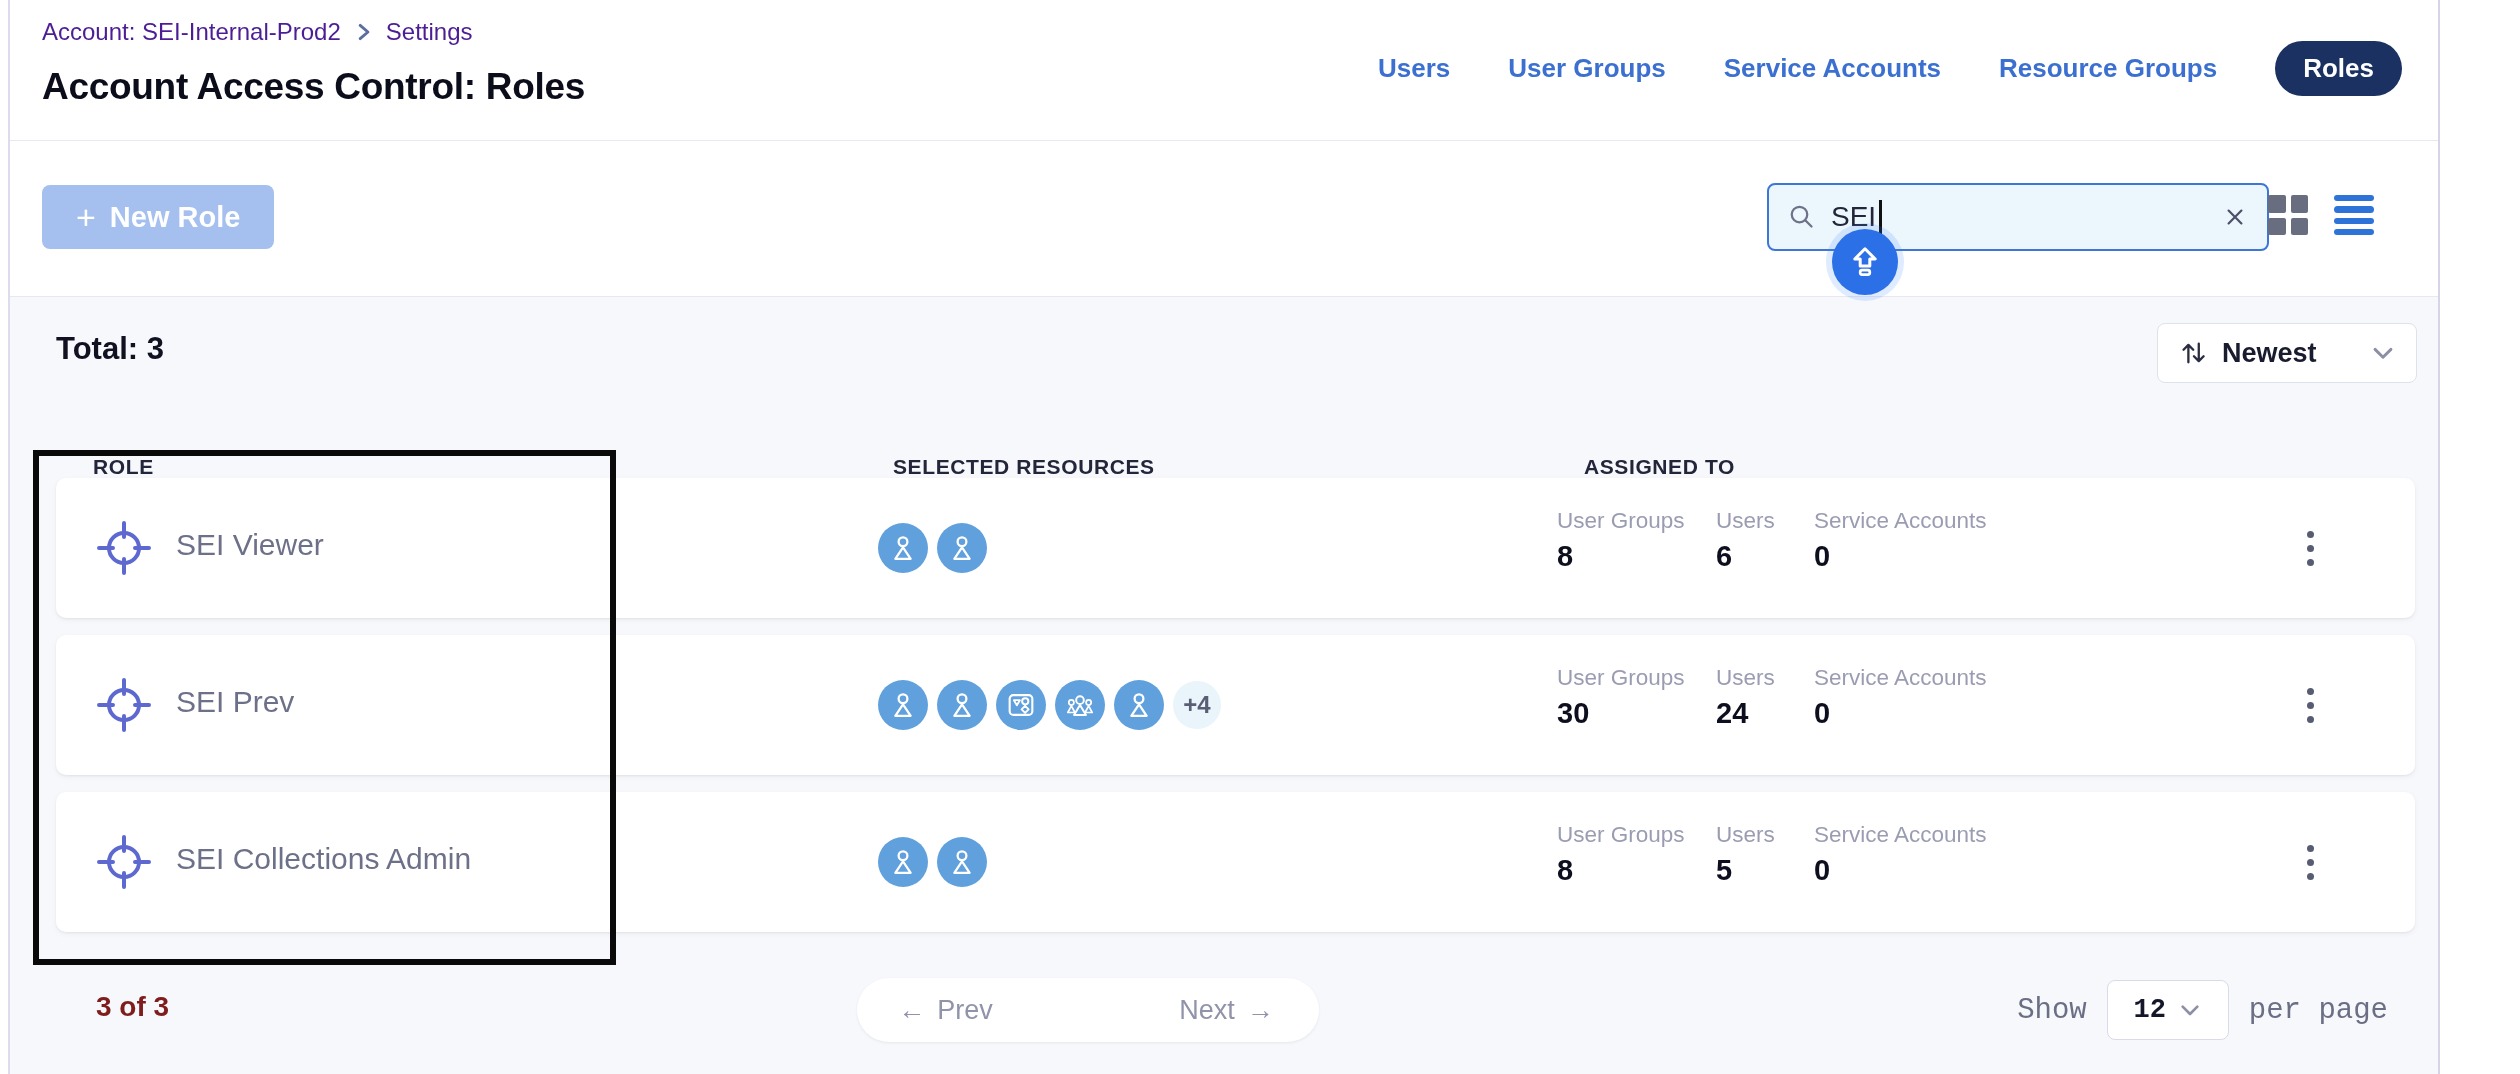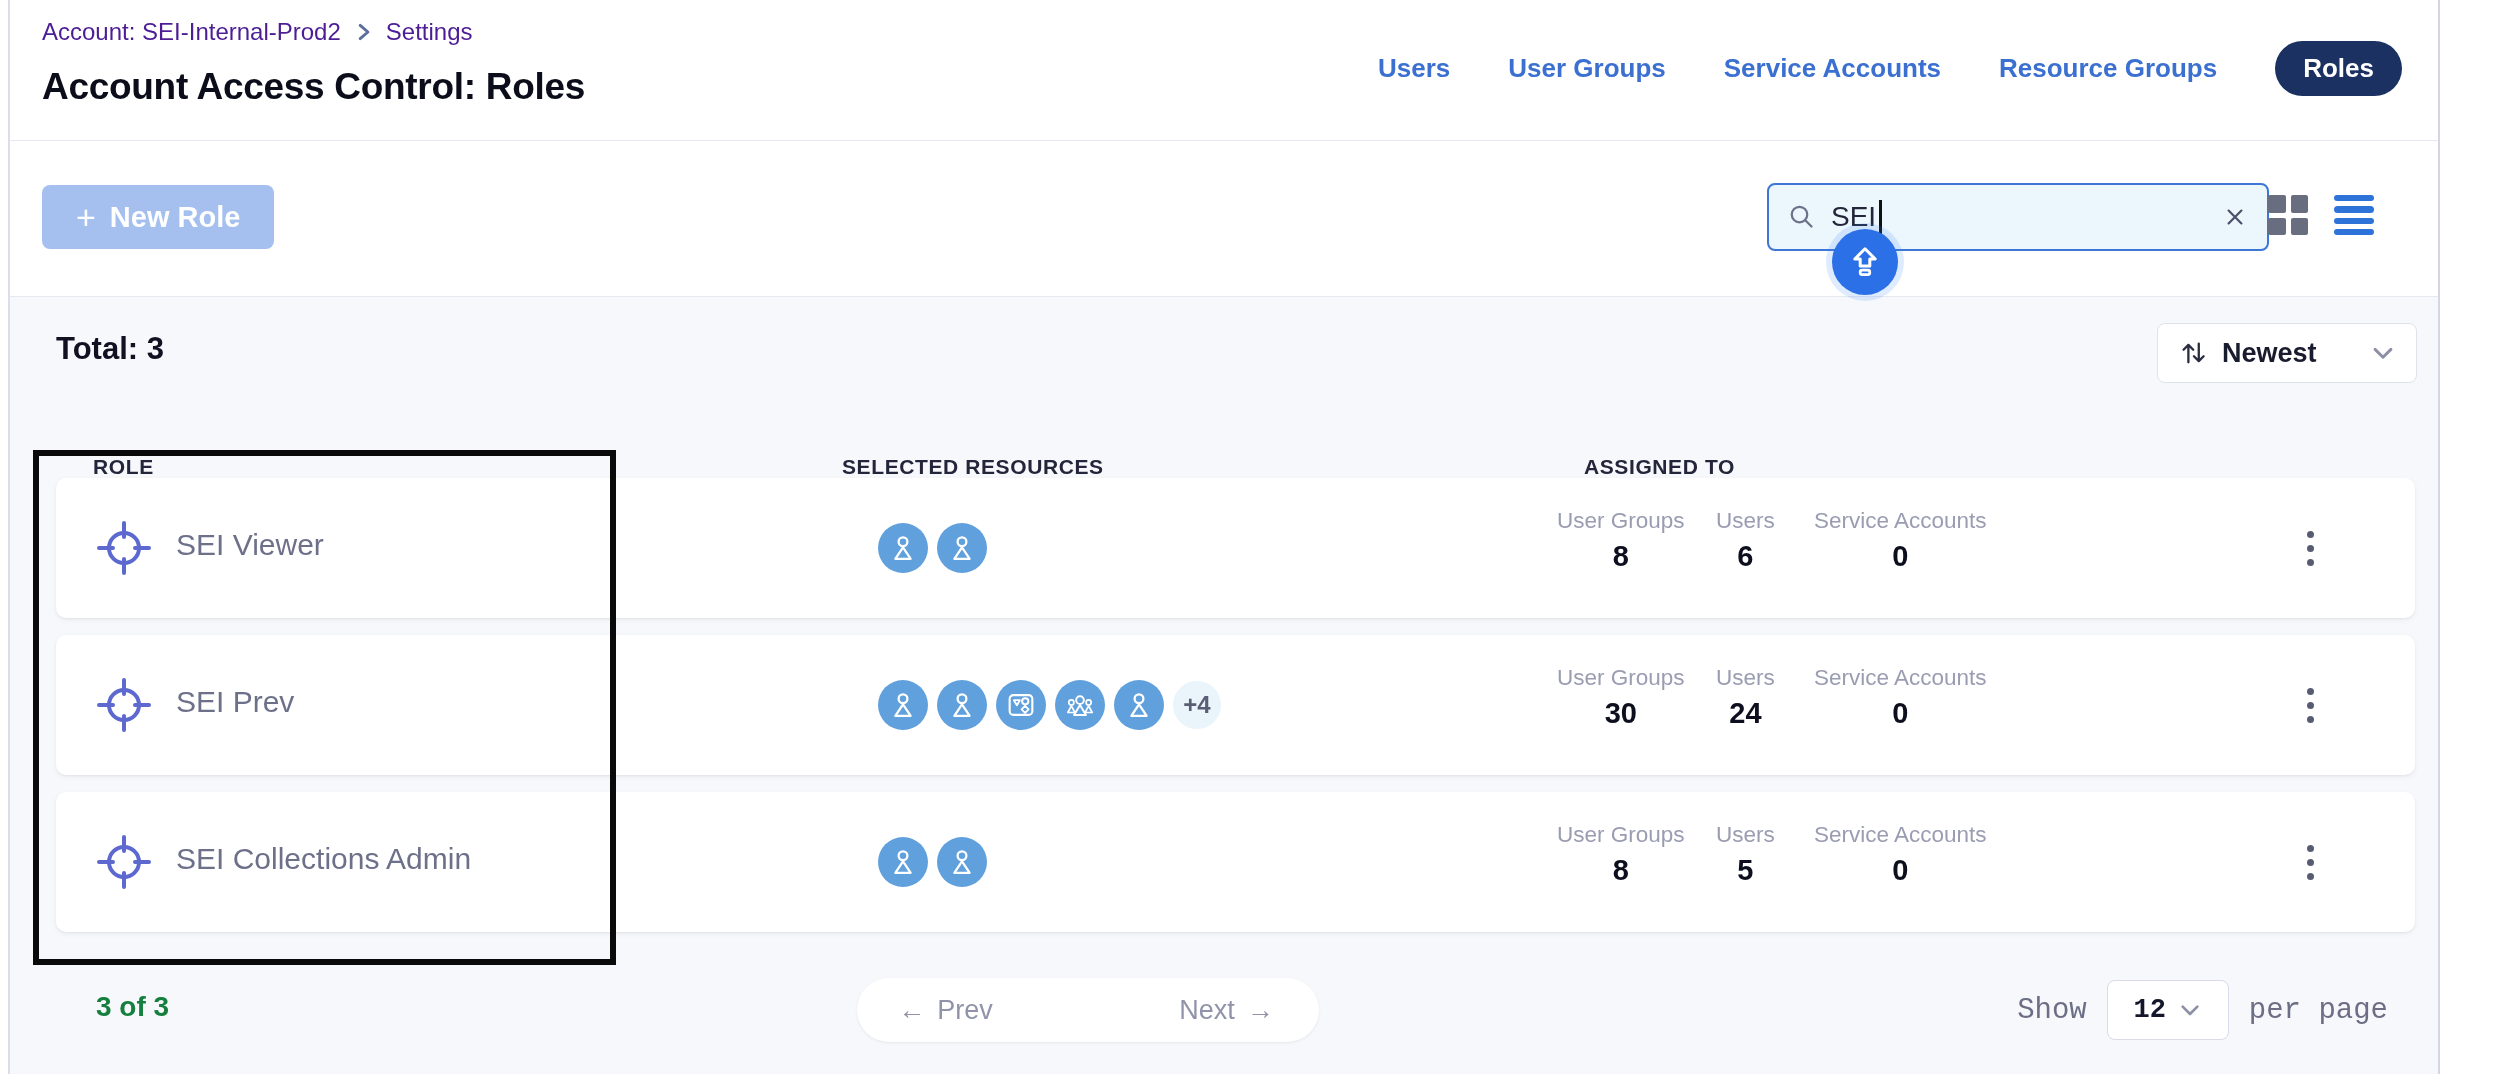--- a/index.html
+++ b/index.html
@@ -58,7 +58,7 @@
 
   .col-head { position:absolute; top:122px; font-size:21px; font-weight:700; color:#23253a;
               letter-spacing:.6px;margin-top:36px; }
-  .ch-role { left:83px; } .ch-res { left:832px; } .ch-asg { left:1574px; }
+  .ch-role { left:83px; } .ch-res { left:883px; } .ch-asg { left:1574px; }
 
   .rows { position:absolute; left:46px; top:181px; width:2359px;text-align:center; }
   .row { position:relative; height:140px; margin-bottom:17px; background:#fff; border-radius:10px;

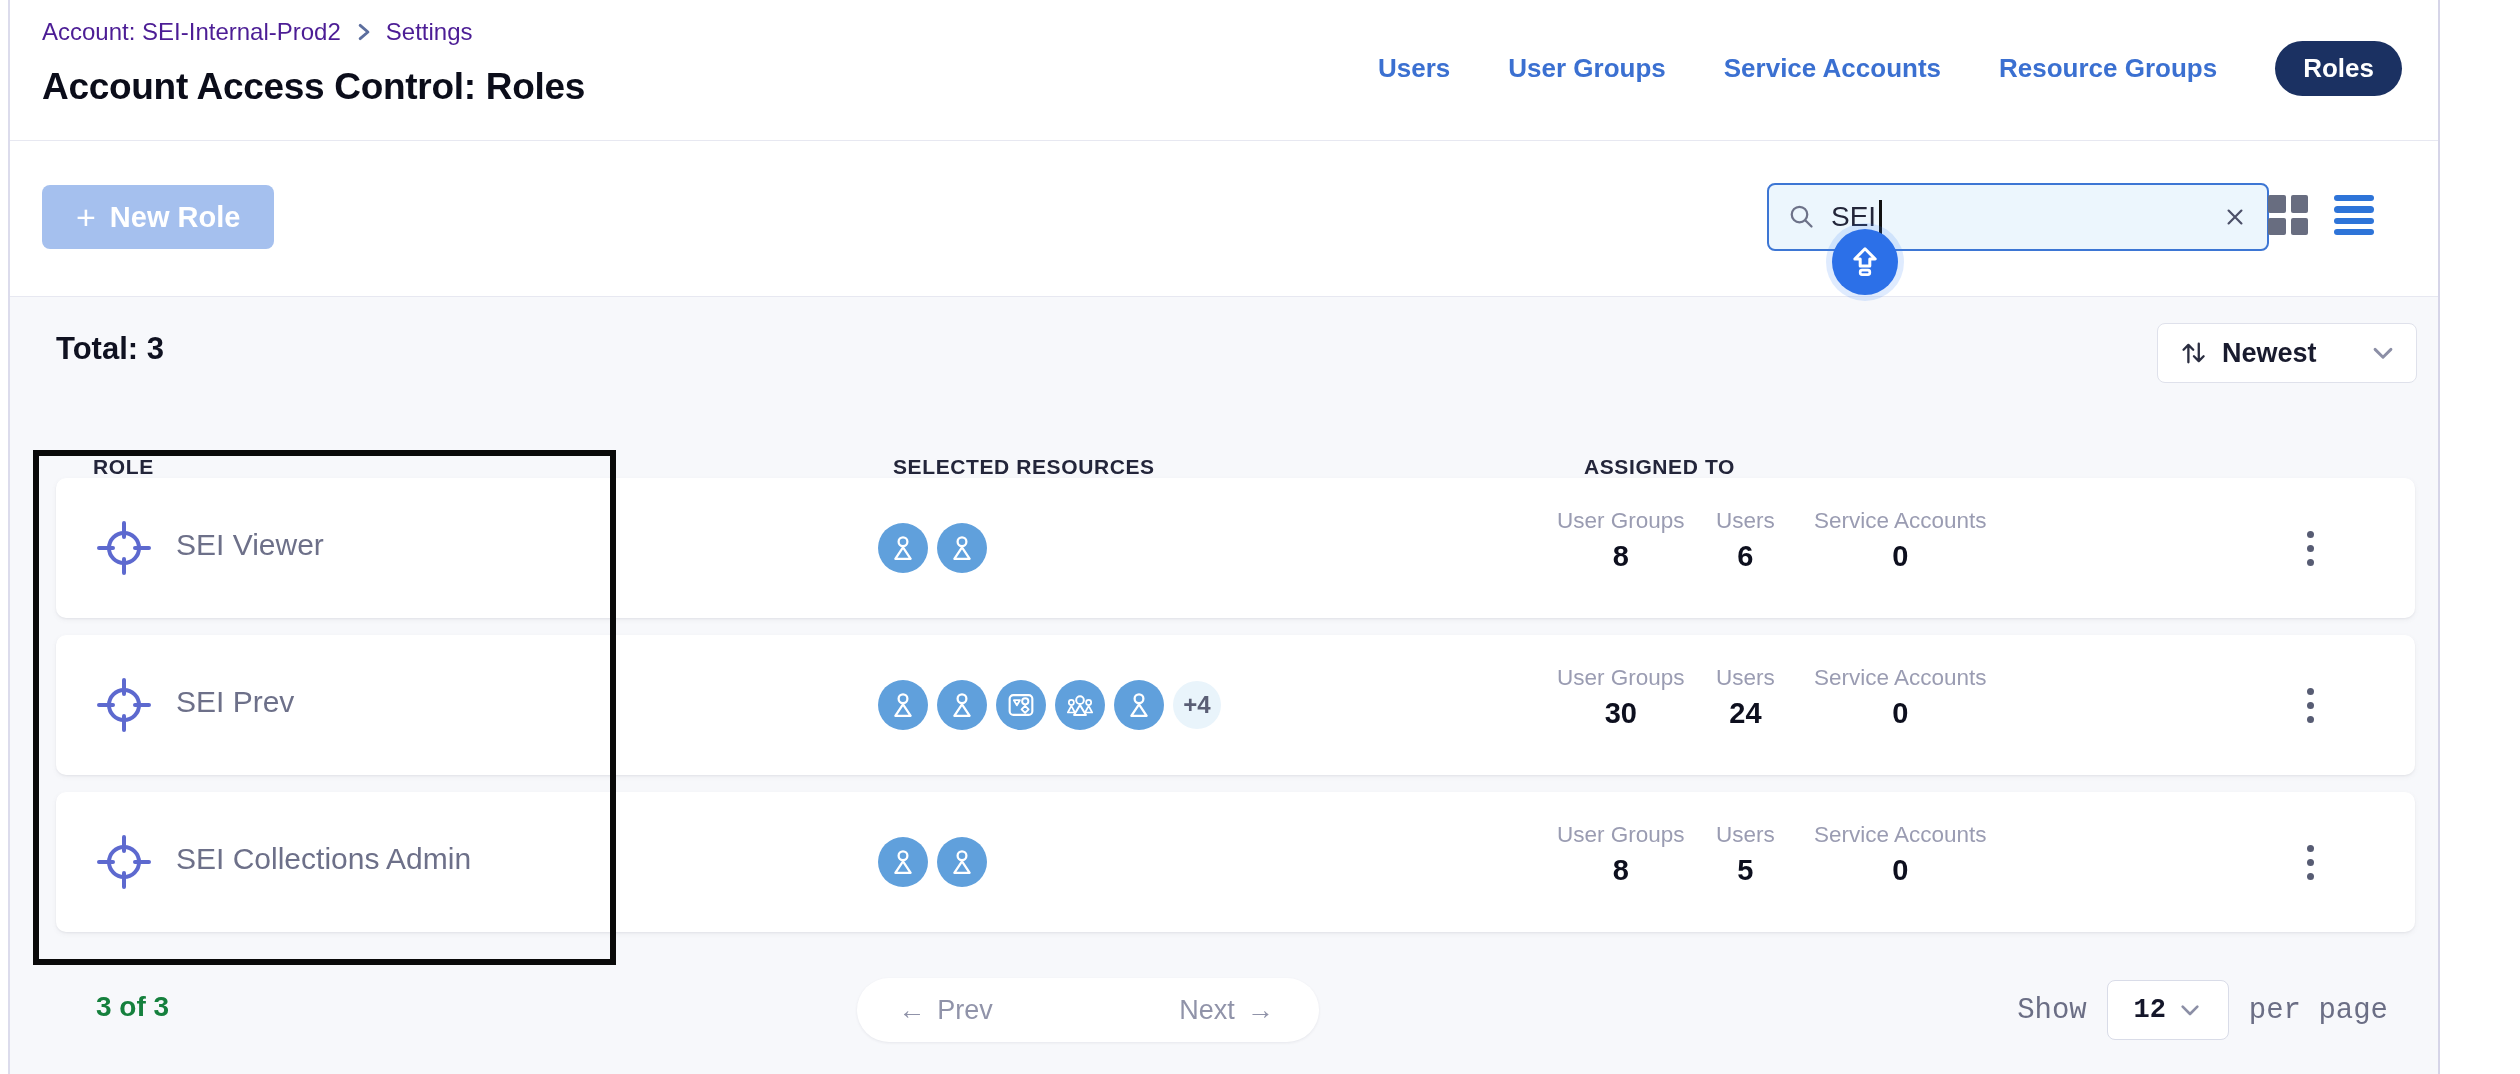--- a/index.html
+++ b/index.html
@@ -60,7 +60,7 @@
               letter-spacing:.6px;margin-top:36px; }
   .ch-role { left:83px; } .ch-res { left:883px; } .ch-asg { left:1574px; }
 
-  .rows { position:absolute; left:46px; top:181px; width:2359px;text-align:center; }
+  .rows { position:absolute; left:46px; top:181px; width:2359px; }
   .row { position:relative; height:140px; margin-bottom:17px; background:#fff; border-radius:10px;
          box-shadow:0 1px 2px rgba(40,41,61,.05), 0 2px 5px rgba(96,97,112,.08); cursor:pointer; }
   .role-icon { position:absolute; left:36px; top:38px; width:64px; height:64px; }

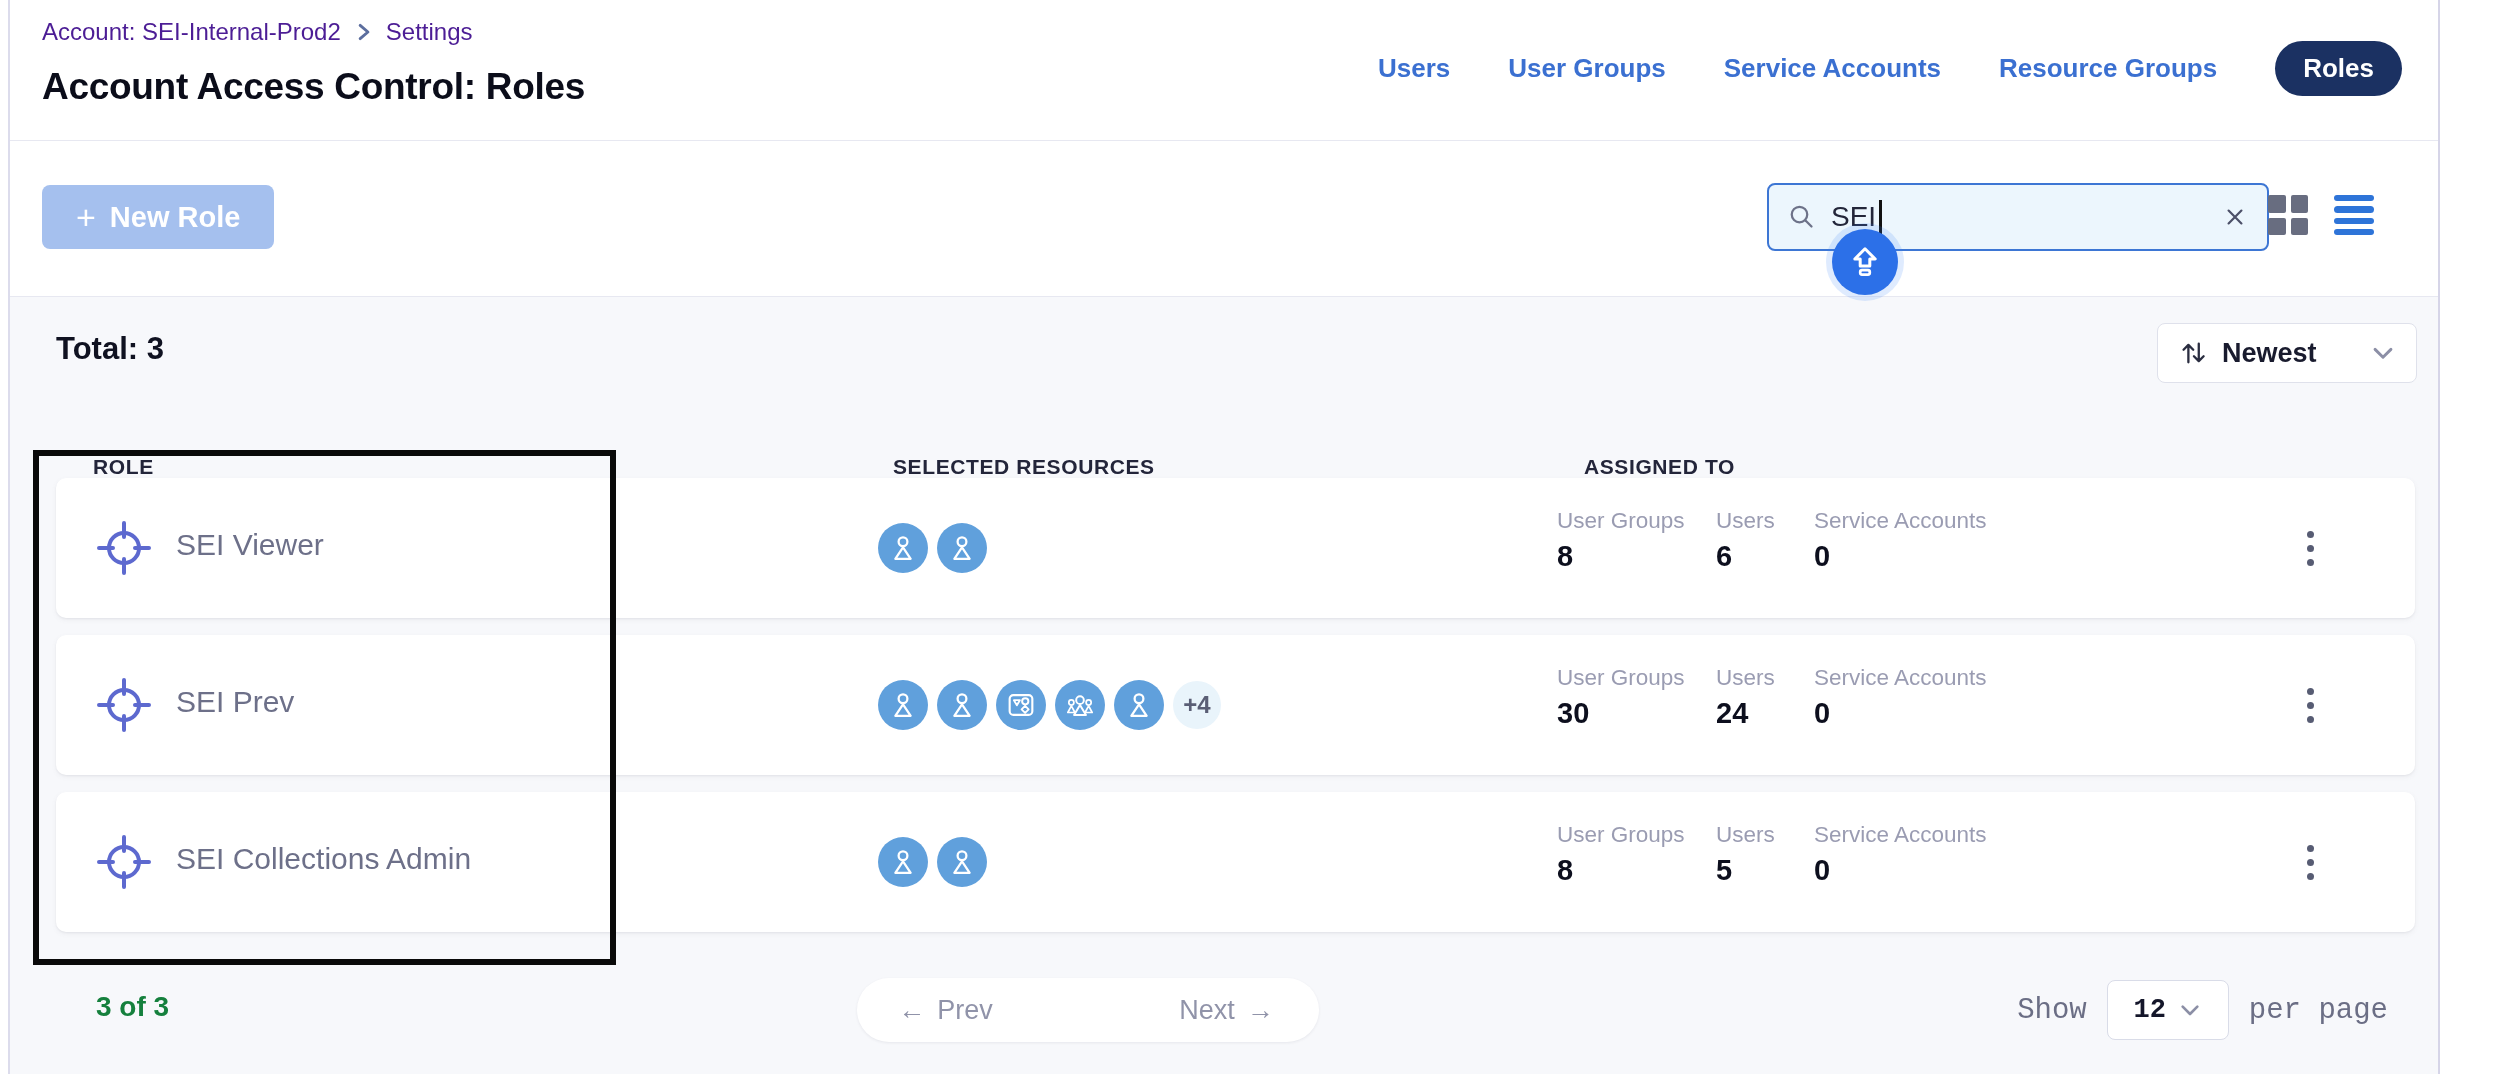--- a/index.html
+++ b/index.html
@@ -84,7 +84,7 @@
                      border:6px solid #0a0a0a; pointer-events:none; z-index:6; }
 
   
-  .count { position:absolute; left:86px; top:694px; font-size:28px; font-weight:700; color:#15803d; }
+  .count { position:absolute; left:86px; top:694px; font-size:28px; font-weight:700; color:#7f1d1d; }
   .pagination { position:absolute; left:847px; top:681px; width:462px; height:64px; background:#fff;
                 border-radius:32px; overflow:hidden; display:flex; align-items:stretch;
                 box-shadow:0 1px 3px rgba(40,41,61,.08); }

